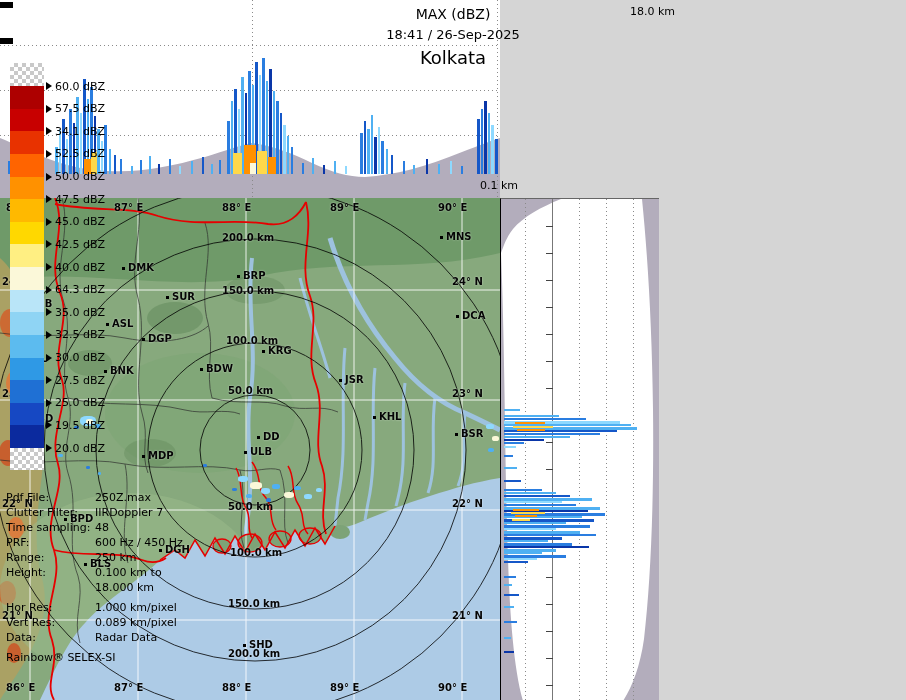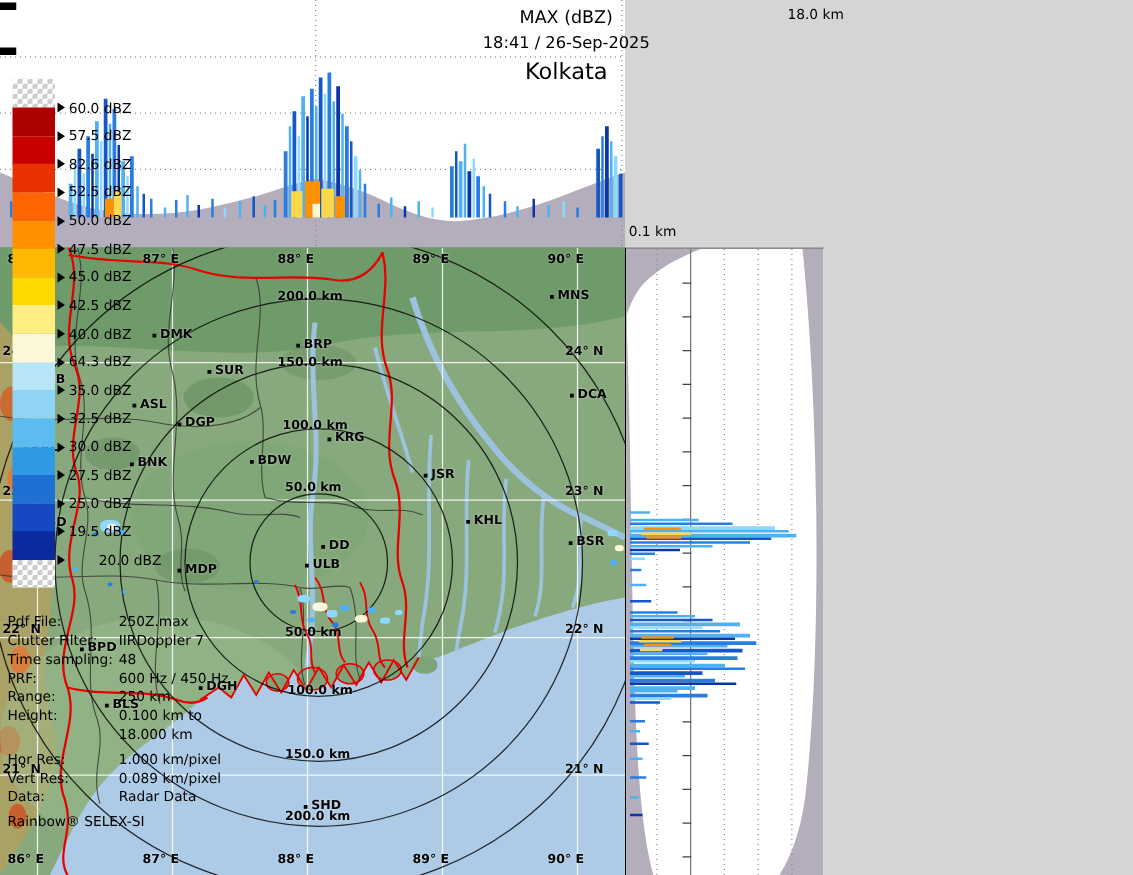--- a/index.html
+++ b/index.html
@@ -439,7 +439,7 @@
         </div>
         <div class="lg-row" style="position: absolute; top: 125.3px;">
           <span class="tri"></span>
-          <span>82.6 dBZ</span>
+          <span>34.1 dBZ</span>
         </div>
         <div class="lg-row" style="position: absolute; top: 147.9px;">
           <span class="tri"></span>

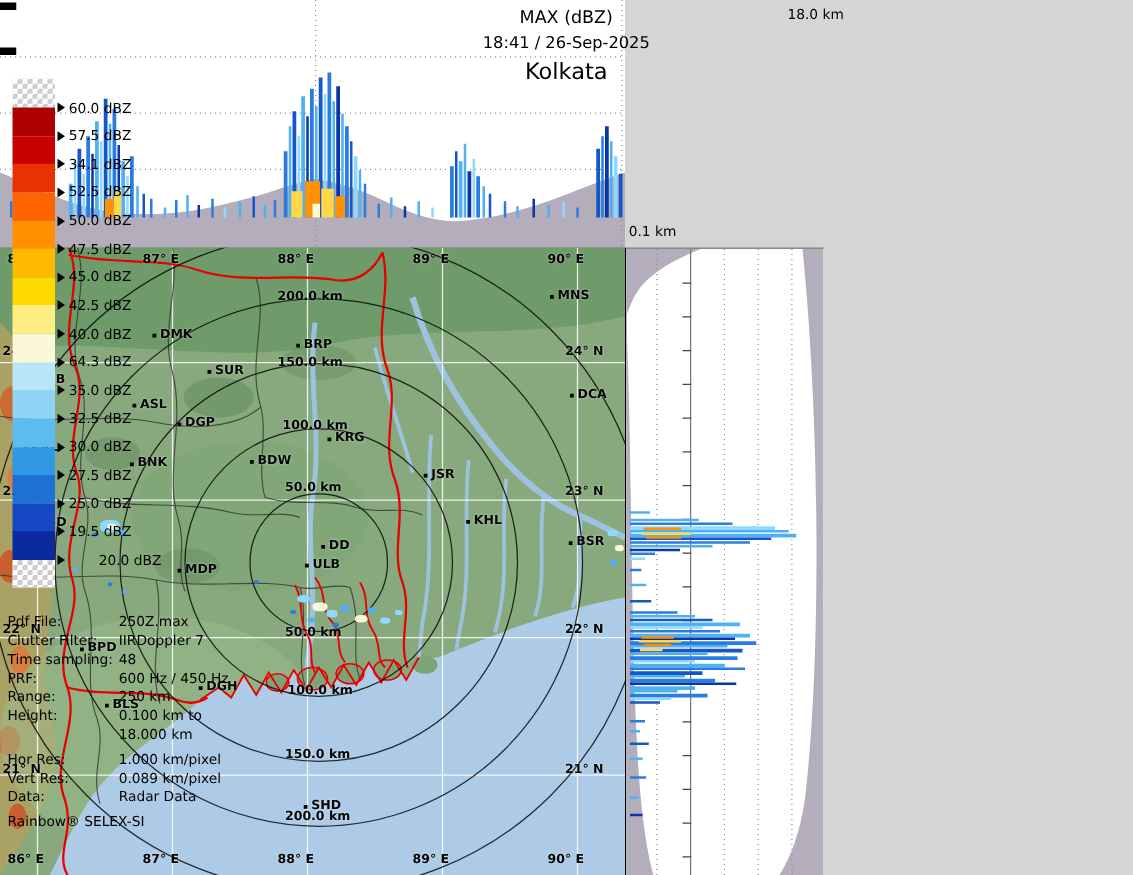--- a/index.html
+++ b/index.html
@@ -131,7 +131,7 @@
   </div>
 
   <div class="axis-label" style="left:630px;top:5px">18.0 km</div>
-  <div class="axis-label" style="left:503px;top:179px">0.1 km</div>
+  <div class="axis-label" style="left:480px;top:179px">0.1 km</div>
 
   <div id="map-panel" class="panel">
     <svg width="500" height="502" viewBox="0 0 500 502" style="position:absolute;left:0;top:0">

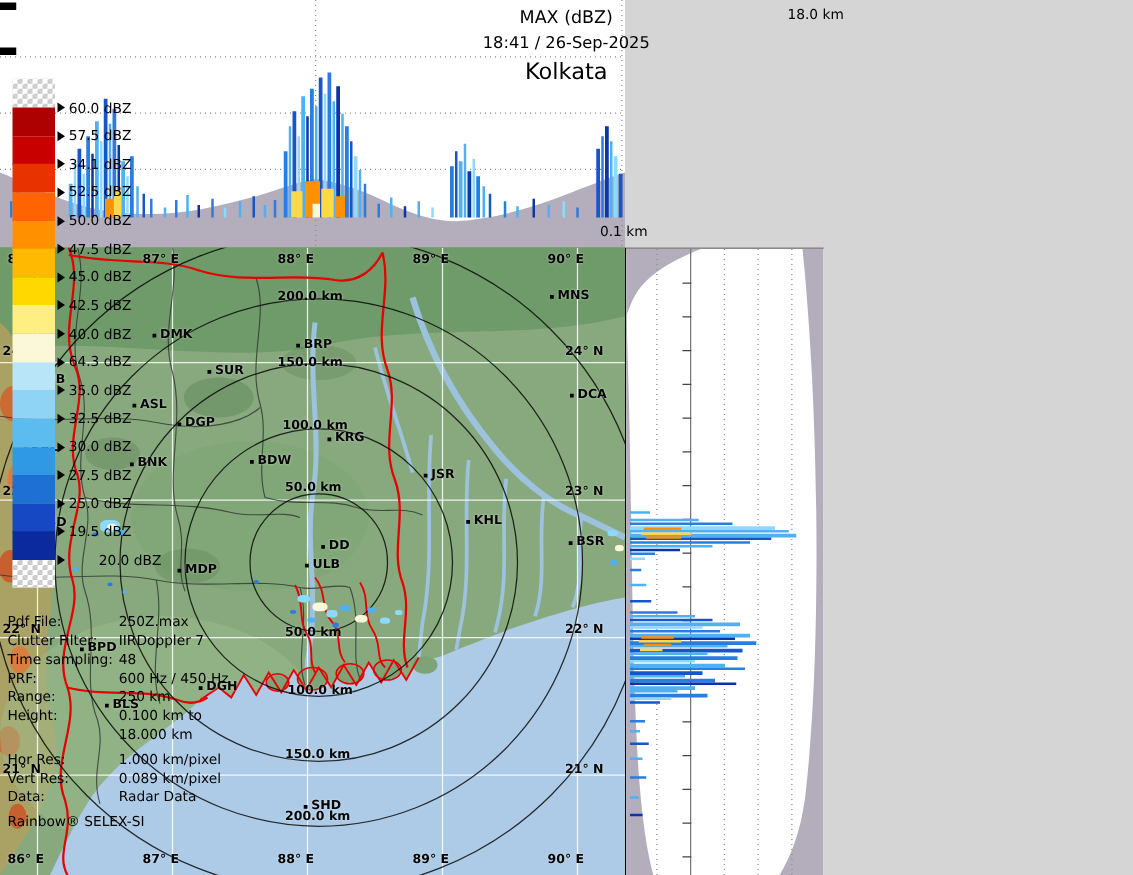--- a/index.html
+++ b/index.html
@@ -493,7 +493,7 @@
           <span class="tri"></span>
           <span>19.5 dBZ</span>
         </div>
-        <div class="lg-row" style="position: absolute; top: 442px; gap: 24px;">
+        <div class="lg-row" style="position: absolute; top: 442px;">
           <span class="tri"></span>
           <span>20.0 dBZ</span>
         </div>

